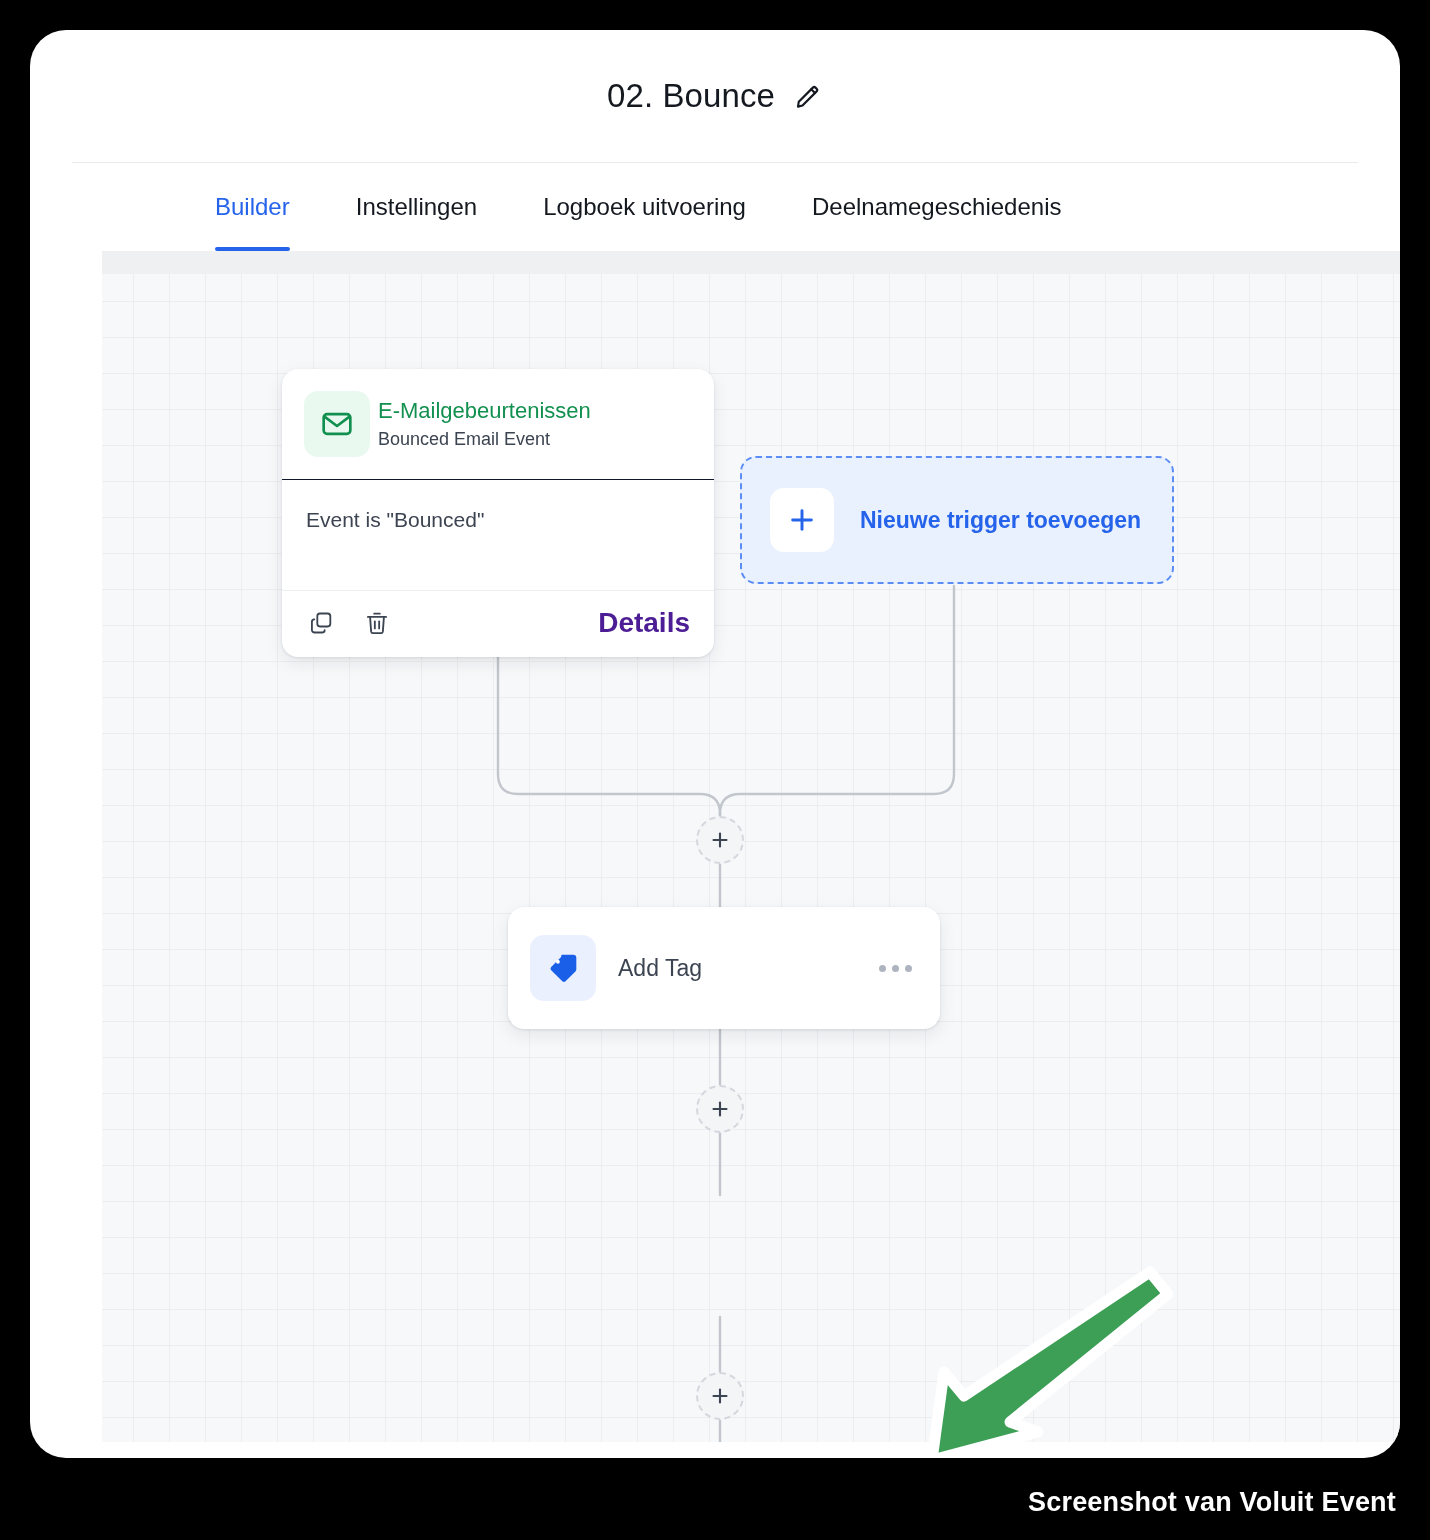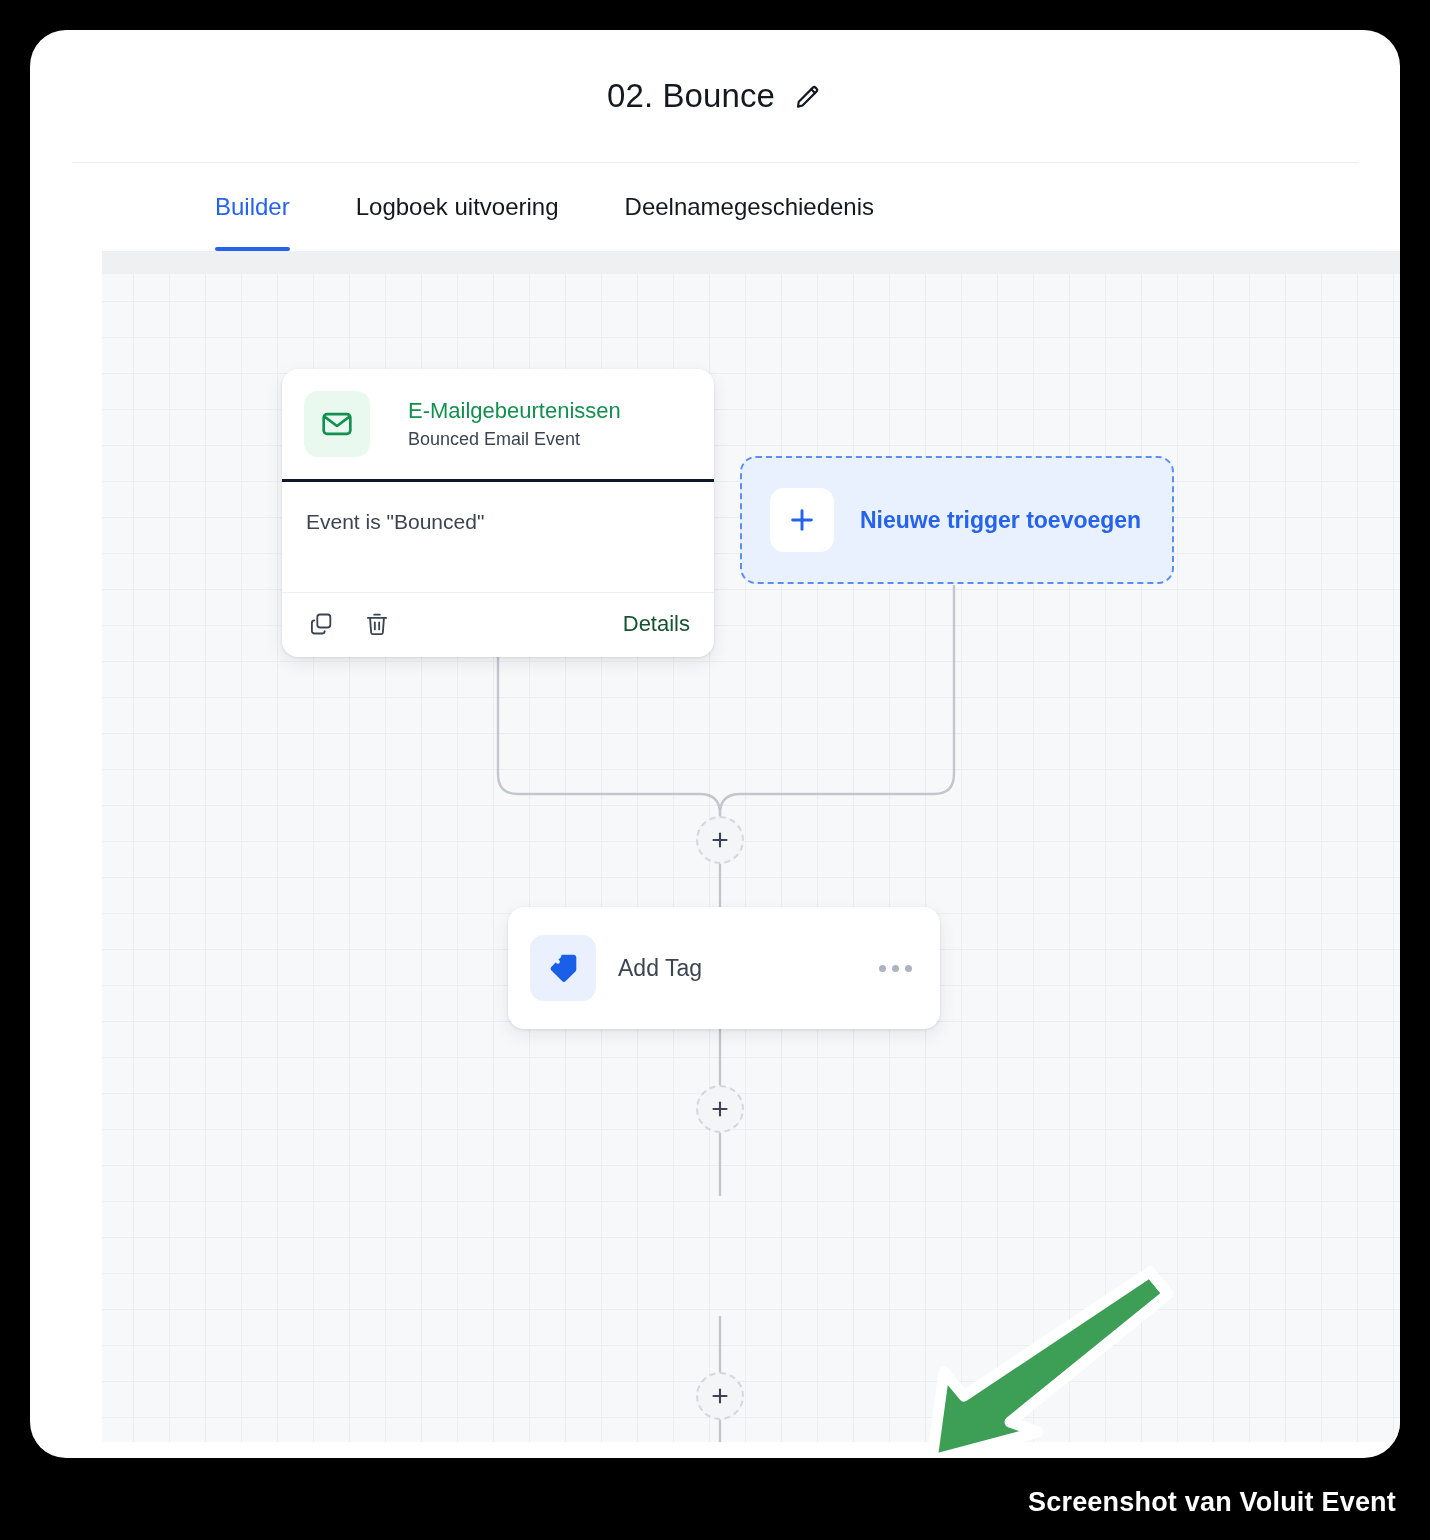--- a/index.html
+++ b/index.html
@@ -322,6 +322,9 @@
     <div class="tabs">
       <div class="tab active">
         <span>Builder</span>
+      </div>
+      <div class="tab">
+        <span>Instellingen</span>
       </div>
       <div class="tab">
         <span>Logboek uitvoering</span>

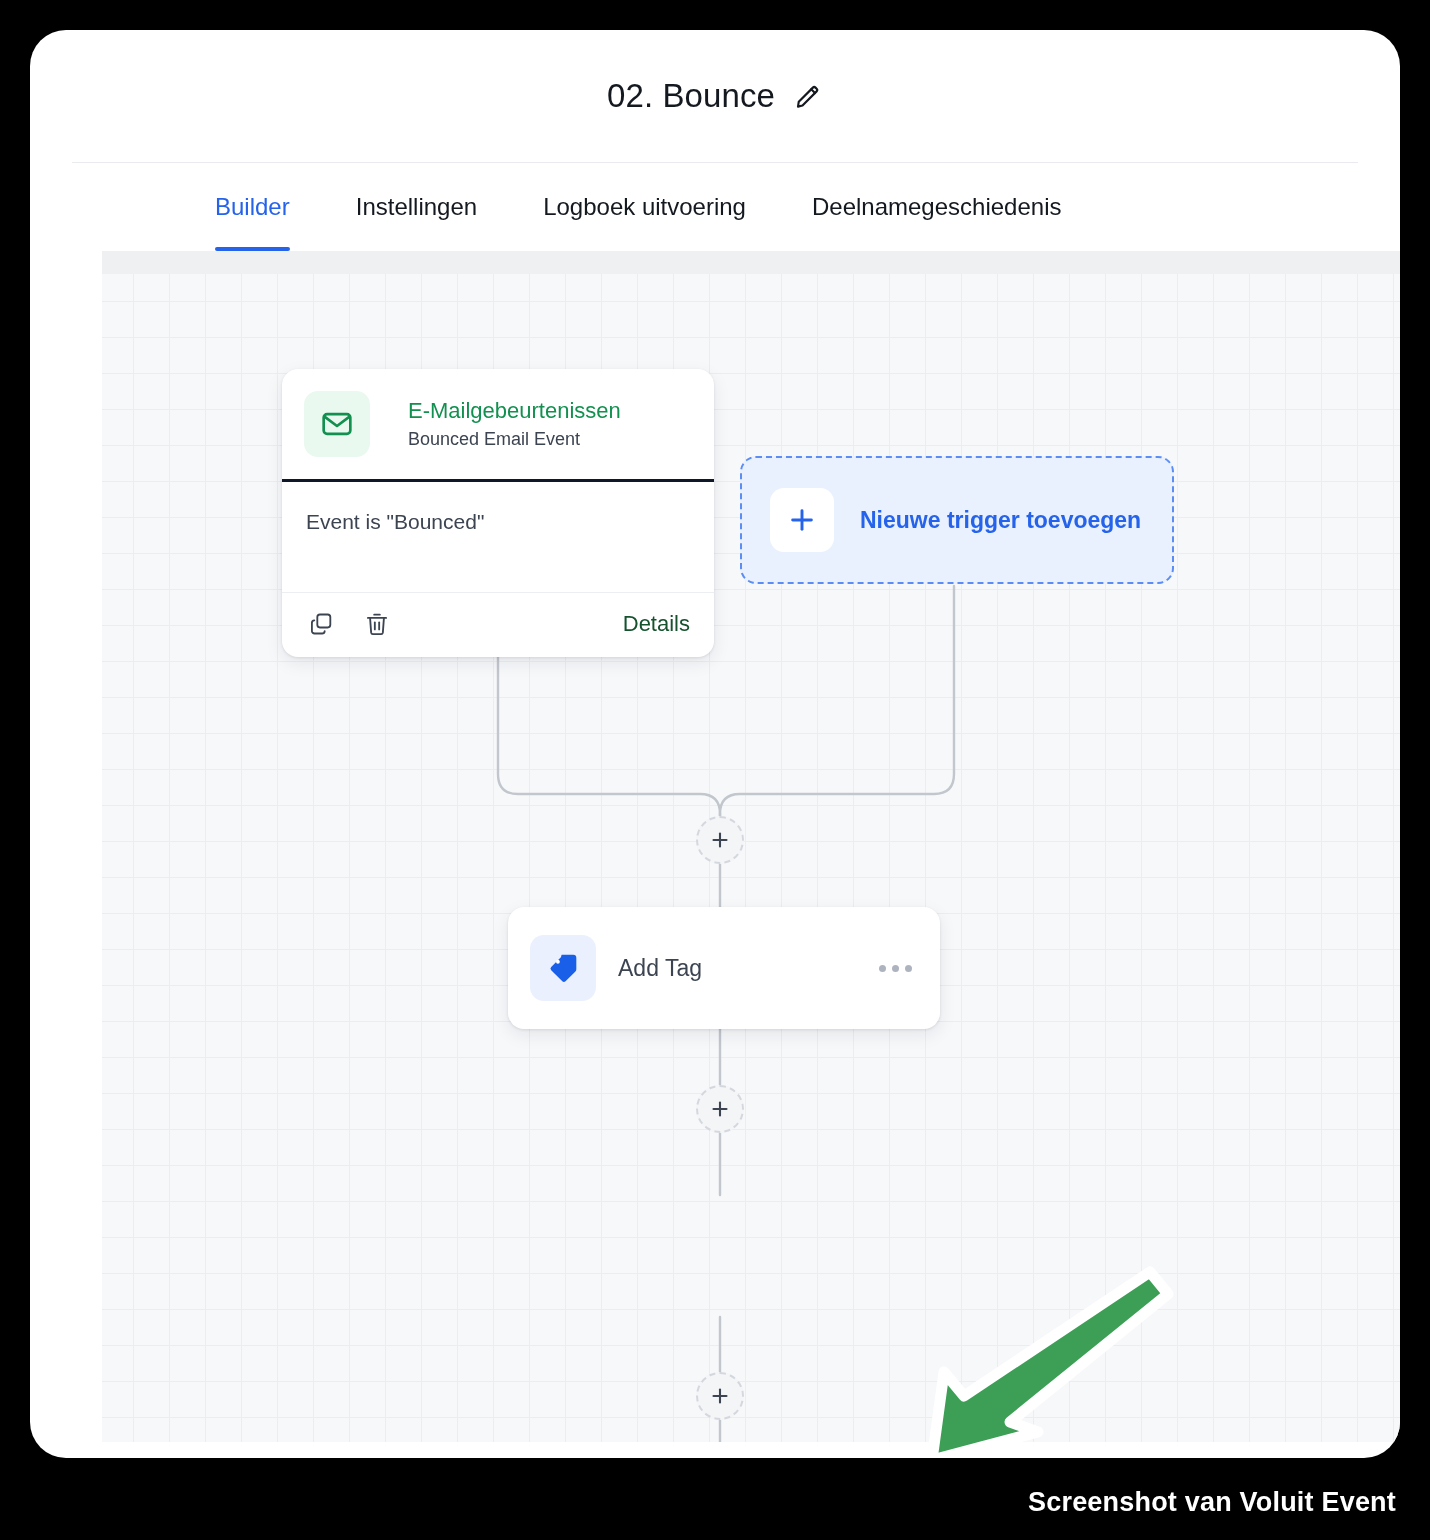--- a/index.html
+++ b/index.html
@@ -152,9 +152,9 @@
   .tc-head {
     display: flex;
     align-items: center;
-    gap: 38px;
+    gap: 8px;
     padding: 22px 24px 22px 22px;
-    border-bottom: 3px solid #0f172a;
+    border-bottom: 1px solid #0f172a;
   }
   .icon-tile {
     width: 66px; height: 66px;

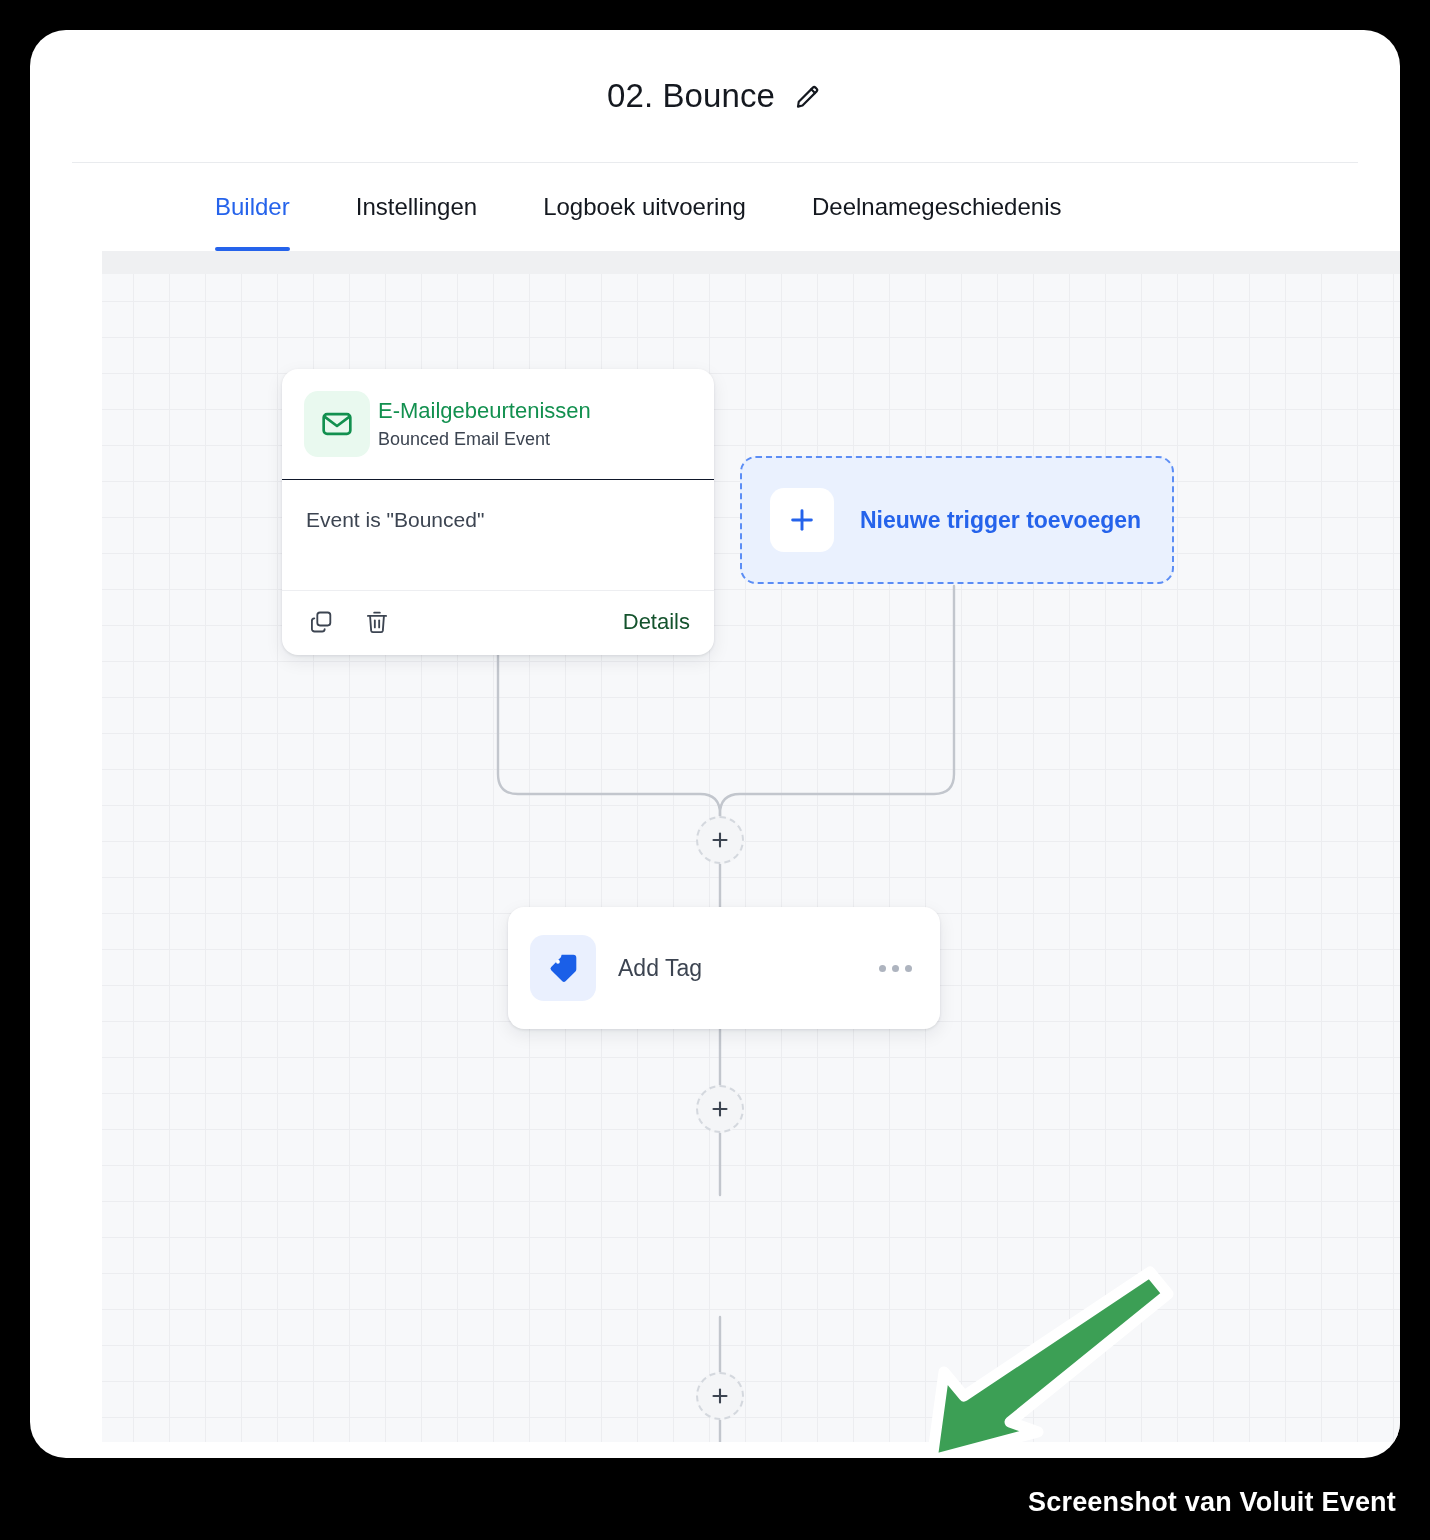--- a/index.html
+++ b/index.html
@@ -196,9 +196,9 @@
   }
   .tc-details {
     margin-left: auto;
-    font-size: 22px;
-    font-weight: 400;
-    color: #14532d;
+    font-size: 28px;
+    font-weight: 700;
+    color: #4c1d95;
     cursor: pointer;
   }
 

